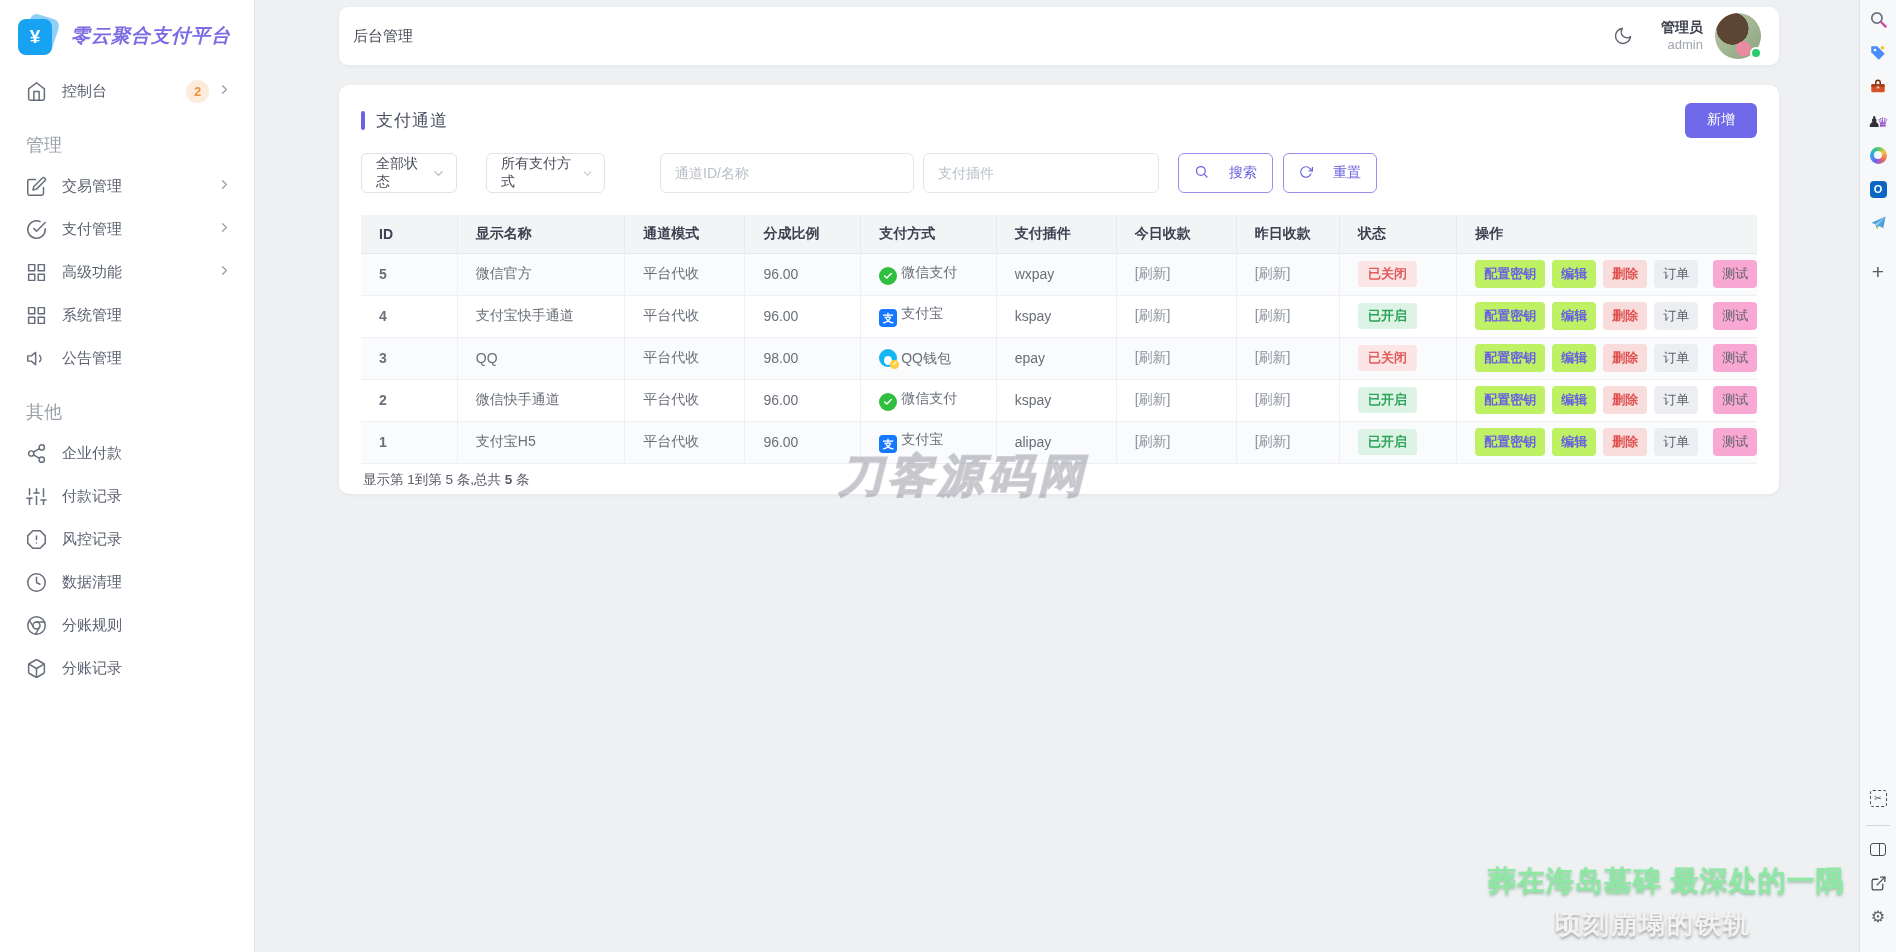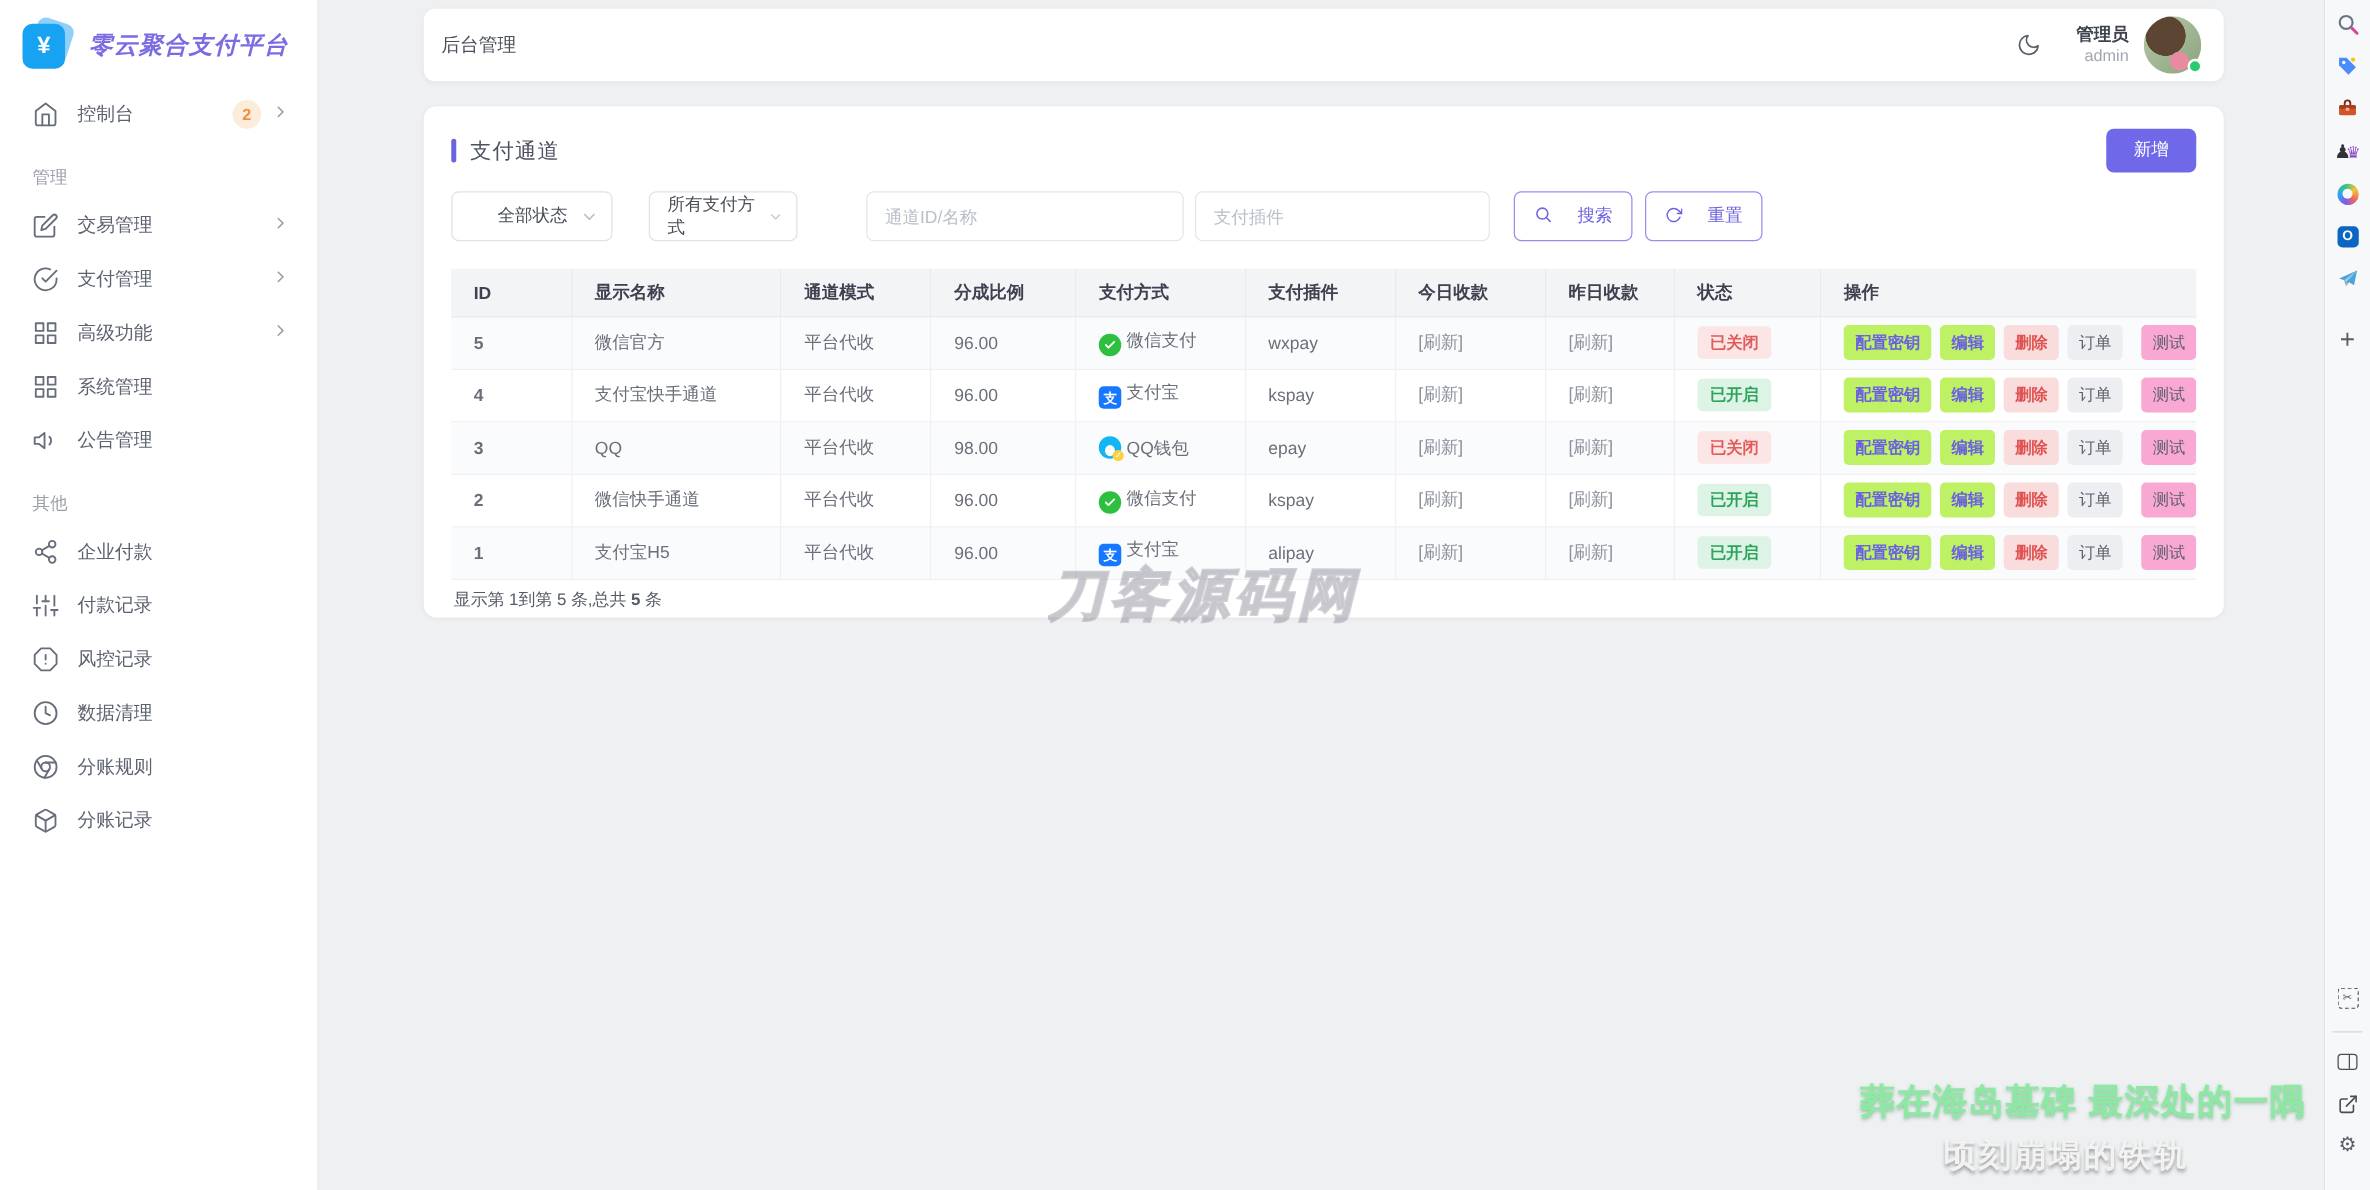--- a/index.html
+++ b/index.html
@@ -13,7 +13,7 @@
   .logo-mark .card-back { position:absolute; left:8px; top:0; width:30px; height:36px; background:#8fd0f8; border-radius:7px; transform:rotate(18deg); }
   .logo-mark .card-front { position:absolute; left:0; top:3px; width:34px; height:36px; background:#18a2f2; border-radius:8px; display:flex; align-items:center; justify-content:center; color:#fff; font-weight:bold; font-size:19px; }
   .logo-title { font-family:"Liberation Serif","DejaVu Serif",serif; font-style:italic; font-weight:700; font-size:19px; color:#7b6ce4; letter-spacing:1px; white-space:nowrap; }
-  .section-label { padding:20px 26px 8px 26px; font-size:14px; color:#9aa0aa; }
+  .section-label { padding:20px 26px 8px 26px; font-size:18px; color:#9aa0aa; }
   .nav-item { display:flex; align-items:center; height:43px; padding:0 22px 0 26px; cursor:pointer; }
   .nav-item .nico { width:21px; height:21px; margin-right:15px; display:flex; align-items:center; justify-content:center; }
   .nav-item .nico svg { width:21px; height:21px; }

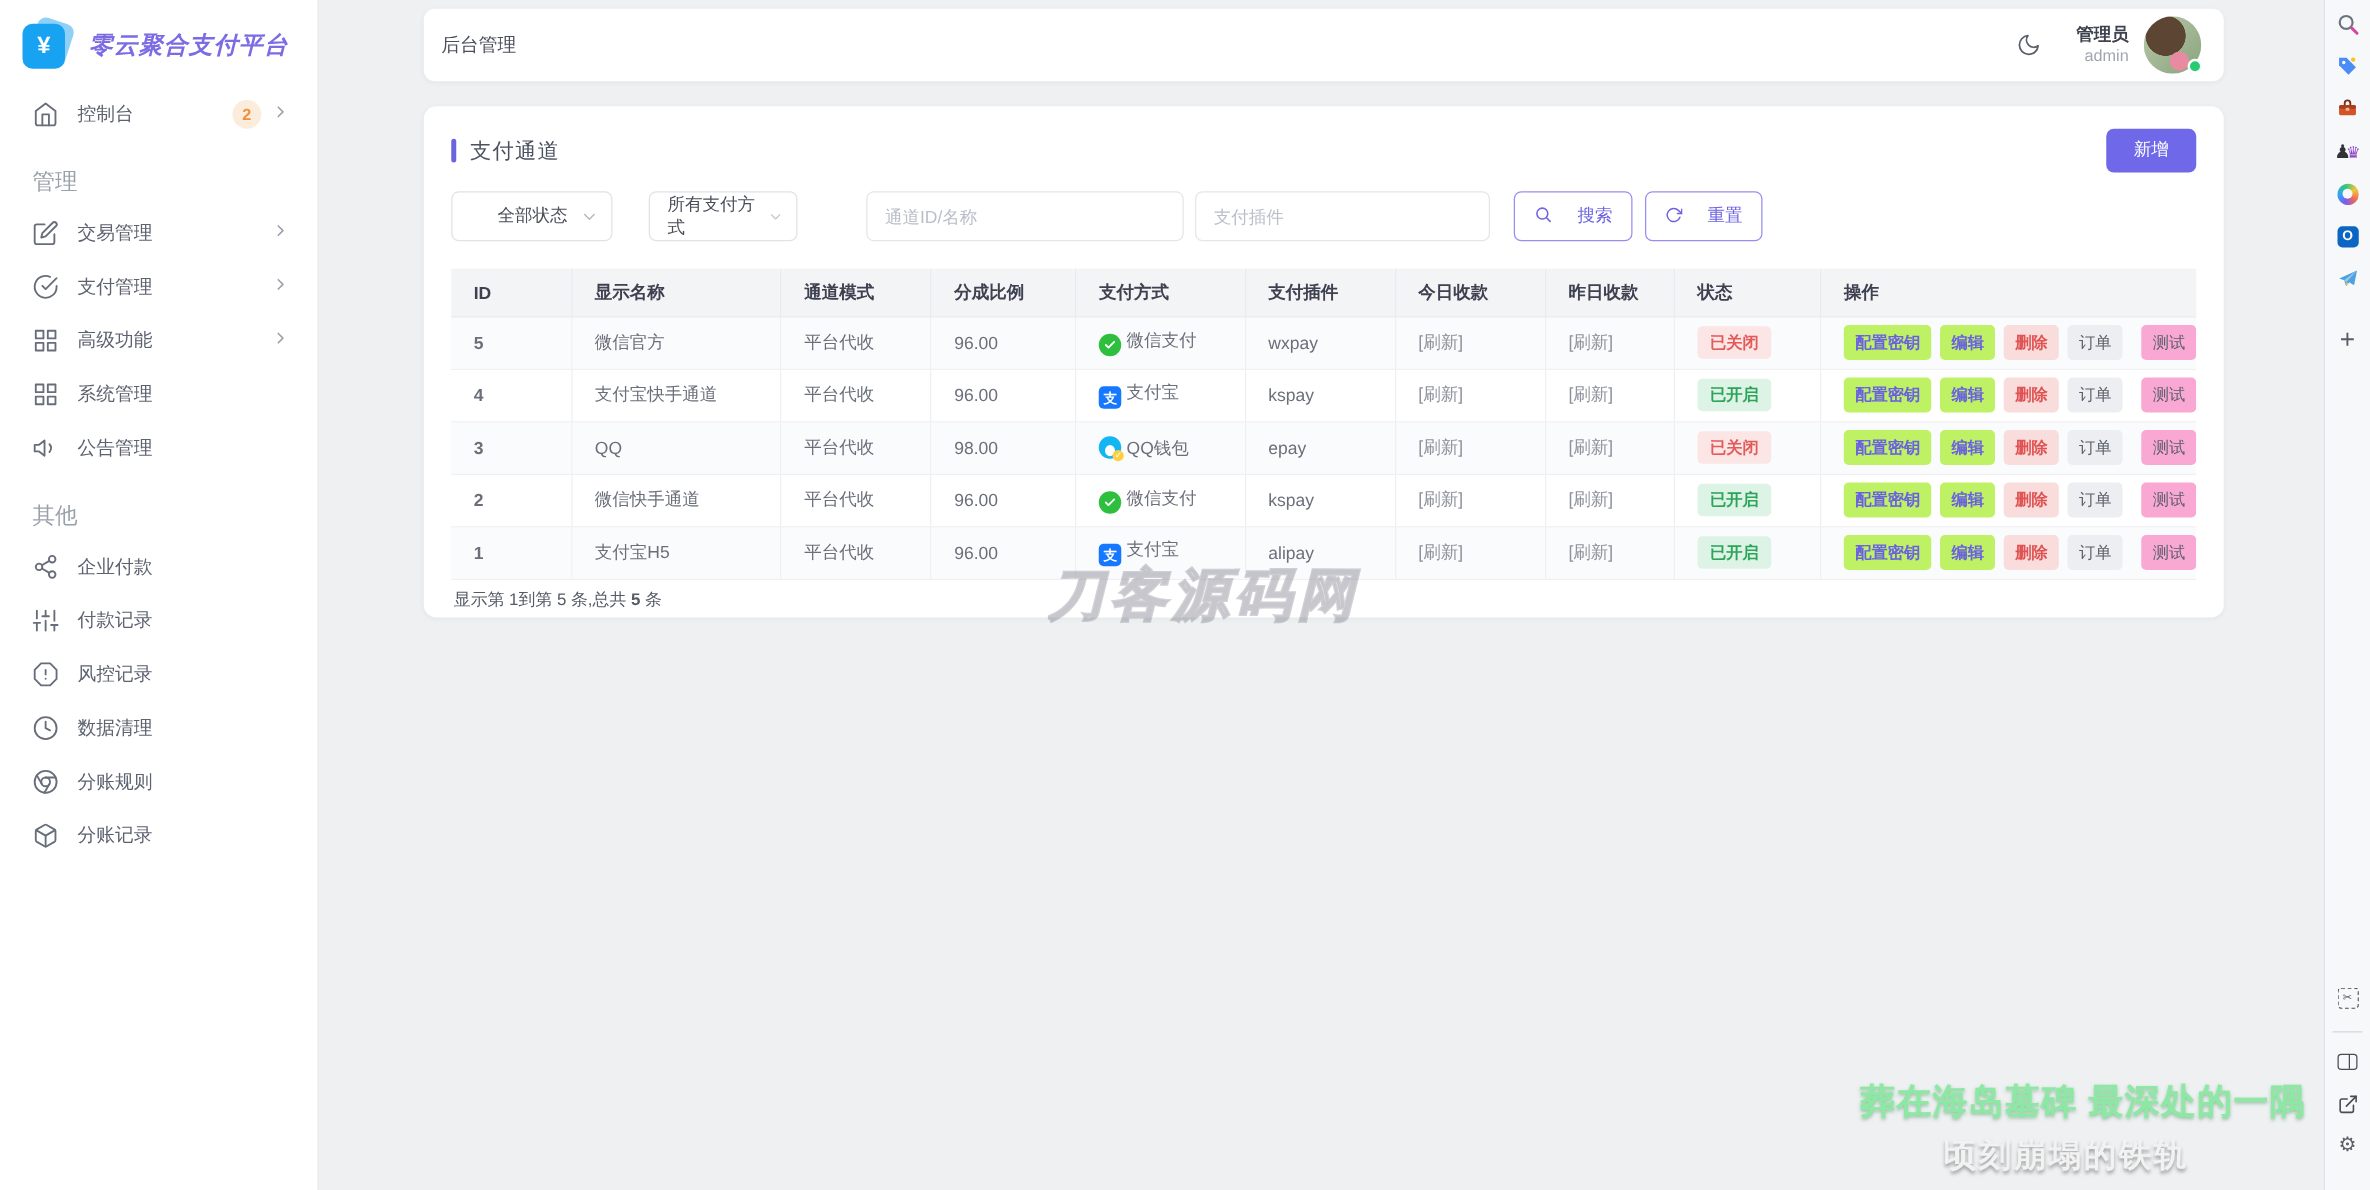--- a/index.html
+++ b/index.html
@@ -48,7 +48,7 @@
   .filters { display:flex; align-items:center; margin-top:18px; height:40px; }
   .select { height:40px; border:1px solid #e0e2e8; border-radius:6px; display:flex; align-items:center; padding:0 10px 0 14px; font-size:14px; color:#4a4e58; cursor:pointer; background:#fff; }
   .select .chev { margin-left:10px; display:flex; }
-  .sel-status { width:129px;justify-content:flex-end; }
+  .sel-status { width:96px;justify-content:flex-end; }
   .sel-method { width:119px; margin-left:29px; }
   .sel-method .chev { margin-left:2px; }
   .finput { height:40px; border:1px solid #e4e6ec; border-radius:6px; padding:0 14px; font-size:14px; color:#4a4e58; font-family:inherit; outline:none; }

